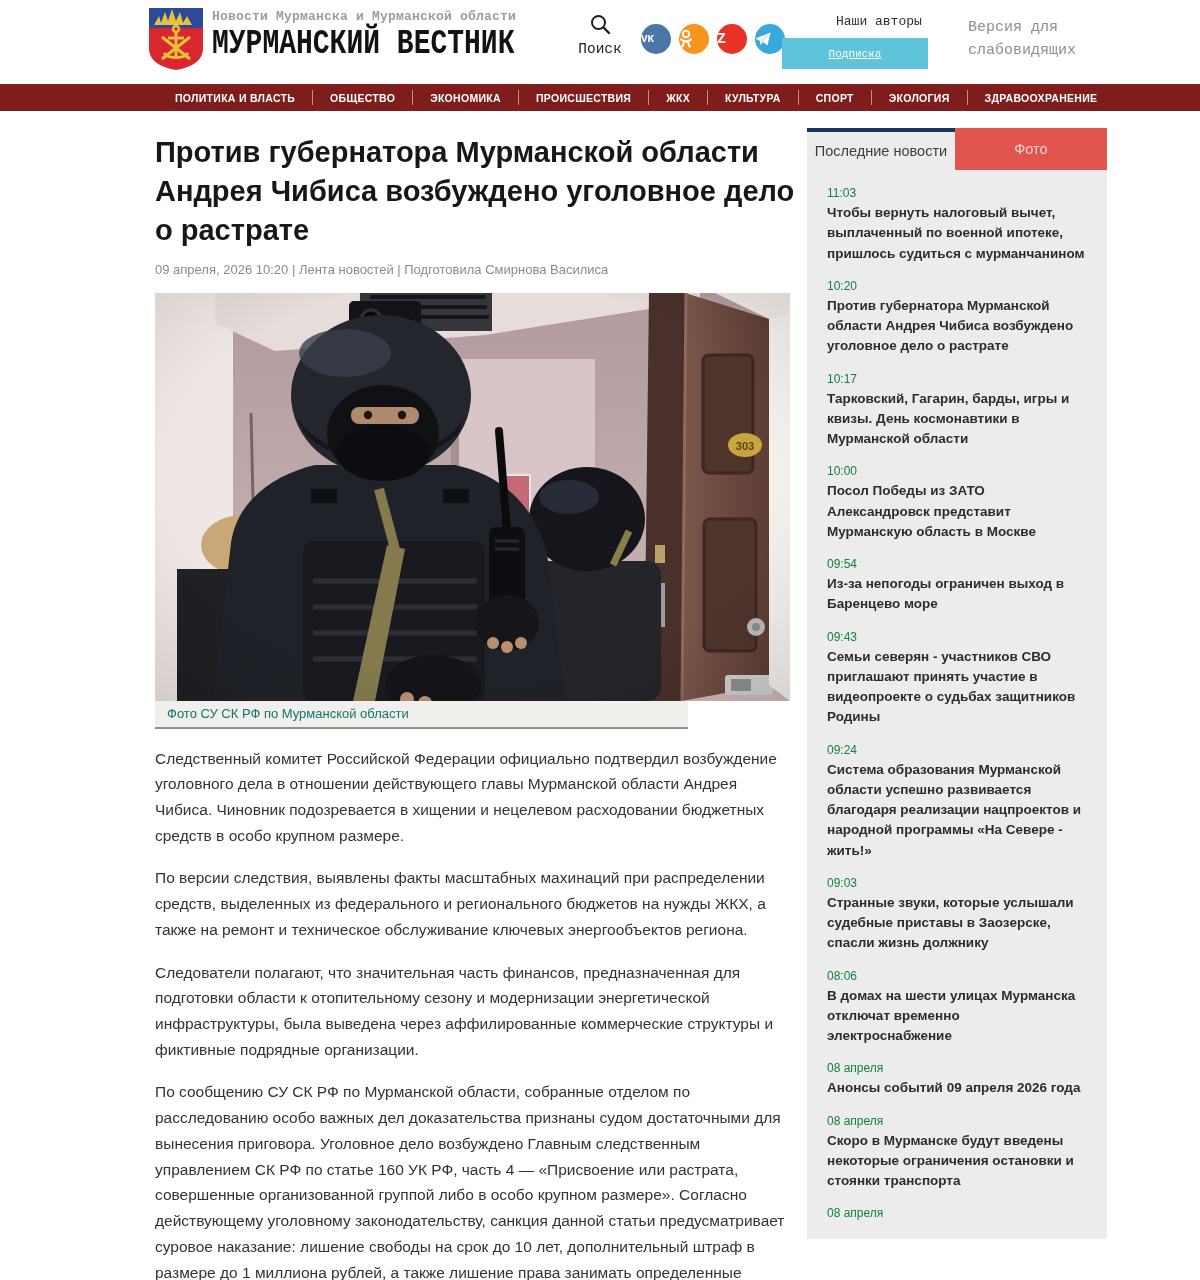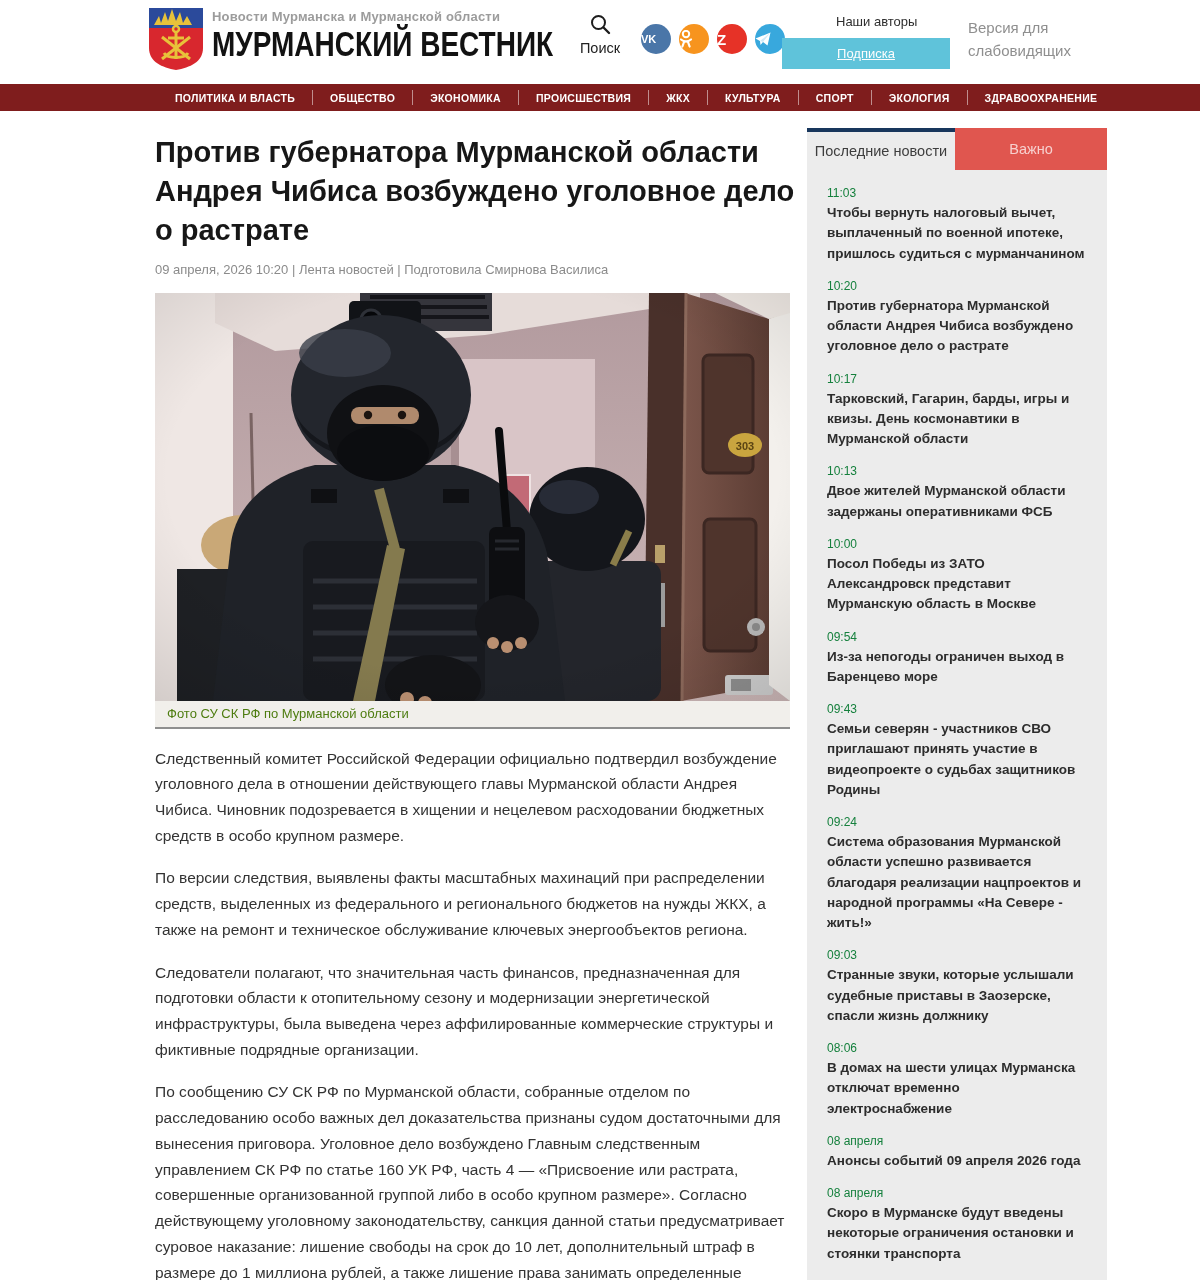--- a/index.html
+++ b/index.html
@@ -7,7 +7,7 @@
     font-family:"Liberation Sans","DejaVu Sans",sans-serif; }
 
   
-  .header { position:relative; height:84px; background:#fff; }
+  .header { position:relative; height:84px; background:#fff;font-family:Liberation Mono, monospace; }
   .logo { position:absolute; left:148px; top:7px; width:56px; height:64px; cursor:pointer; }
   .brand { position:absolute; left:212px; top:9px; }
   .tagline { font-size:13px; font-weight:bold; color:#9c9c9c; letter-spacing:.2px; }

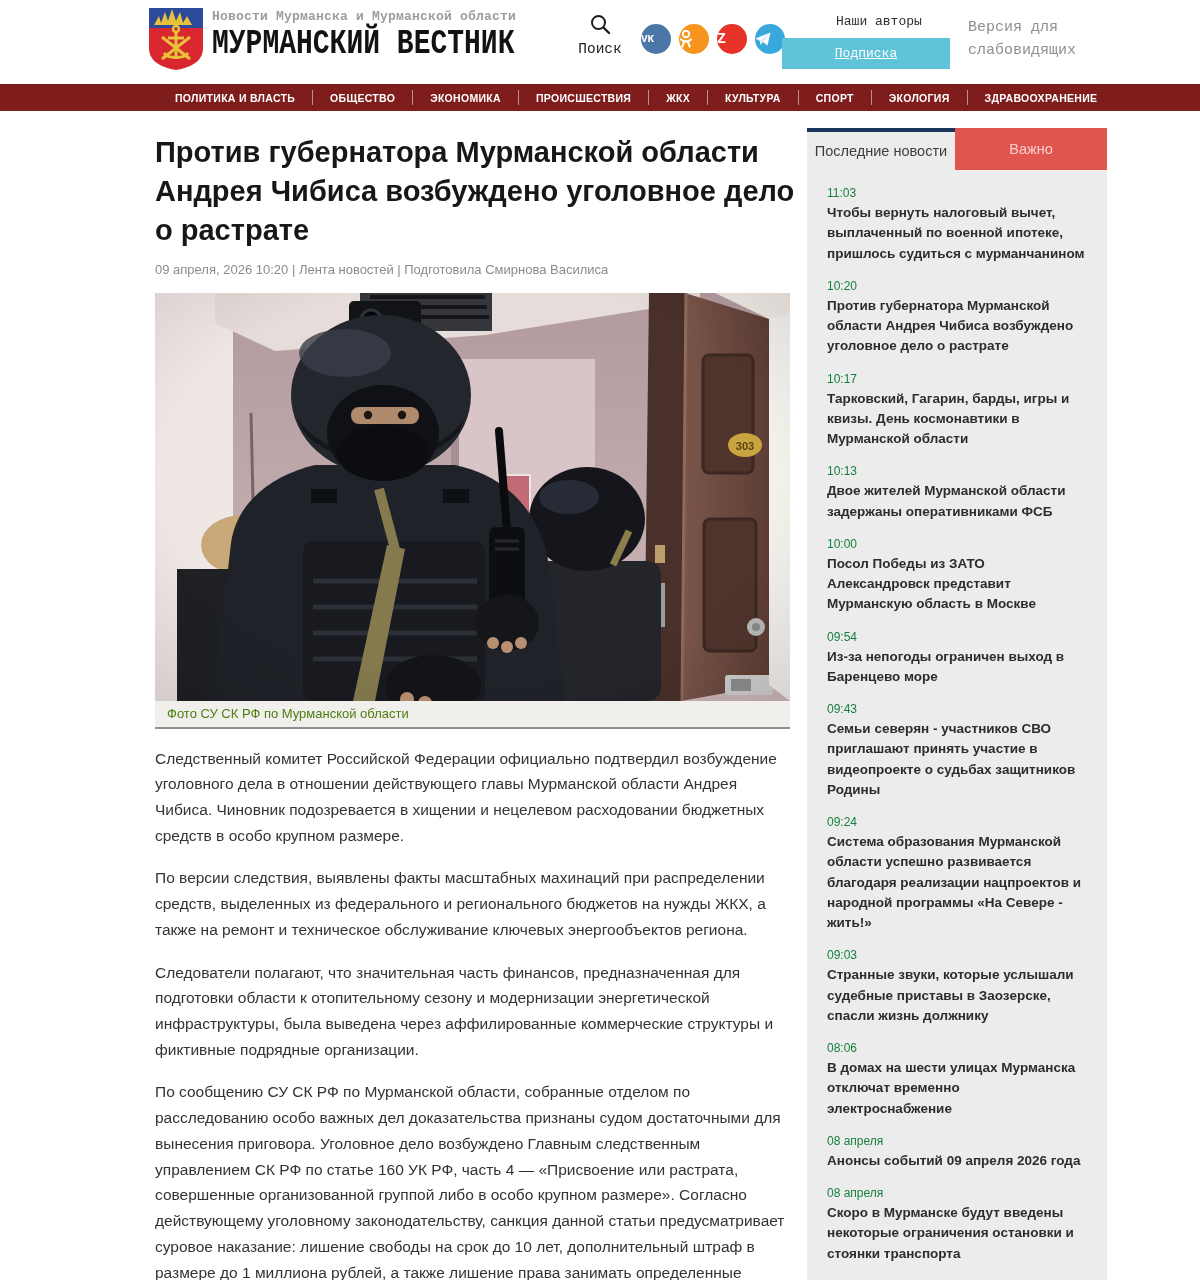--- a/index.html
+++ b/index.html
@@ -25,8 +25,8 @@
   .soc-zen { background:#e63227; font-size:15px; }
   .soc-tg { background:#38a8dd; }
   .authors { position:absolute; left:836px; top:14px; font-size:13px; color:#2e2e2e; cursor:pointer; }
-  .subscribe { position:absolute; left:782px; top:38px; width:168px; height:31px;
-    background:#5fc3da; color:#fdfdfd; border:none; font-size:13px;
+  .subscribe { position:absolute; left:782px; top:38px; width:146px; height:31px;
+    background:#5fc3da; color:#fdfdfd; border:none; font-size:11px;
     text-decoration:underline; cursor:pointer; font-family:inherit; }
   .access { position:absolute; left:968px; top:17px; width:150px; font-size:15px;
     color:#8f8f8f; line-height:1.5; cursor:pointer; }

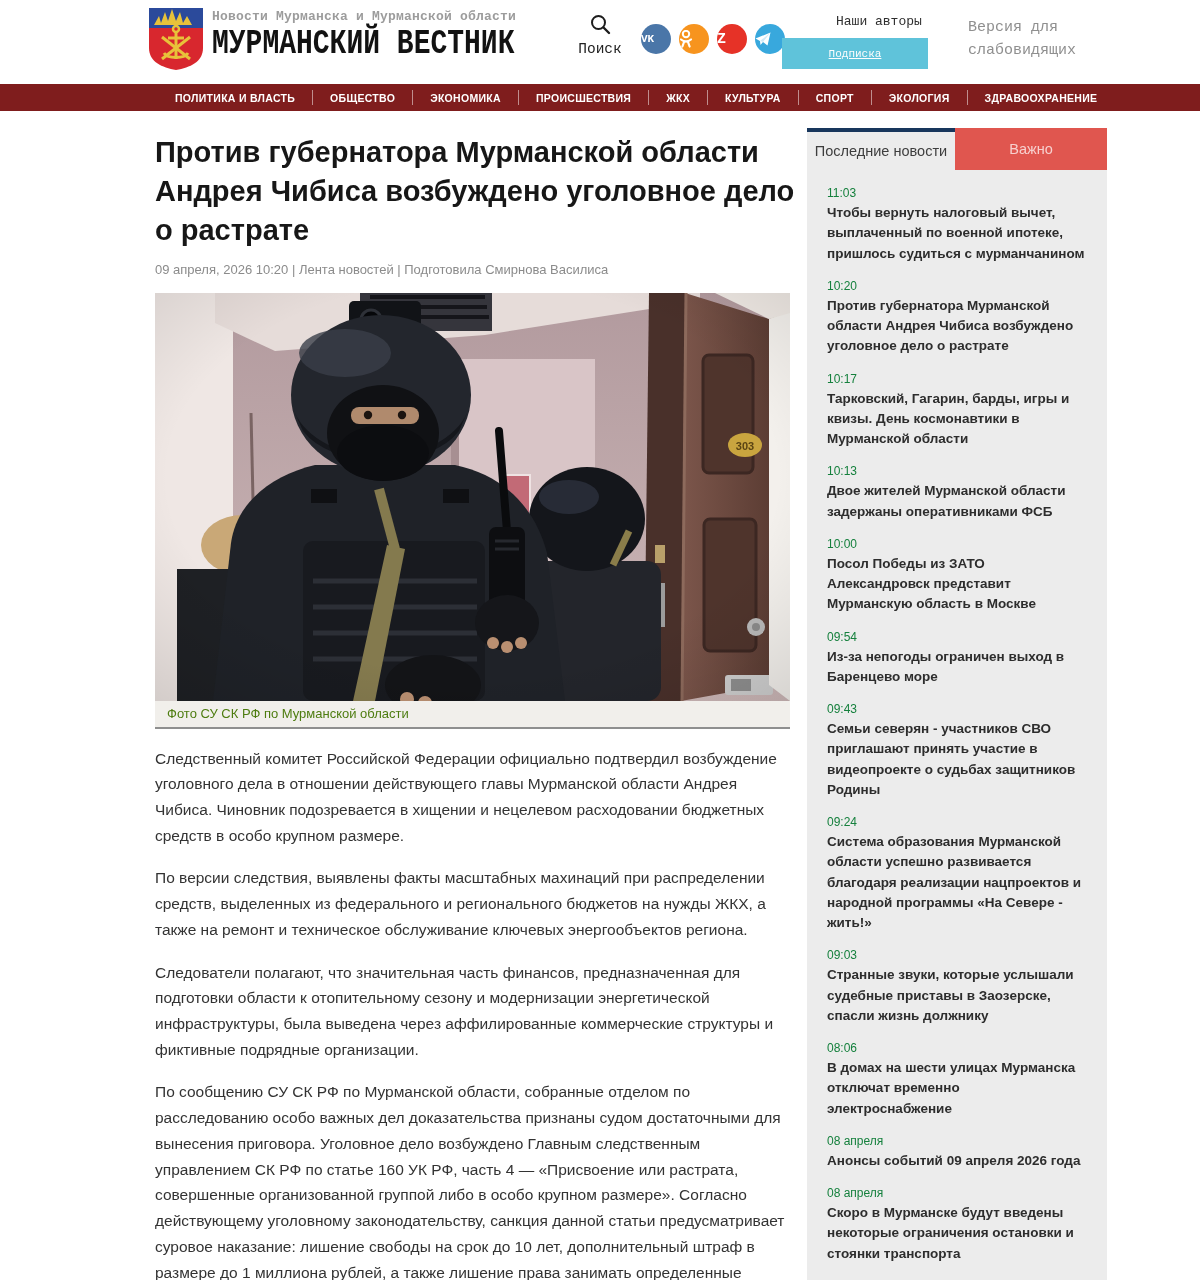--- a/index.html
+++ b/index.html
@@ -260,7 +260,7 @@
   <div class="sidebar">
     <div class="tabs">
       <div class="tab-latest">Последние новости</div>
-      <div class="tab-important">Важно</div>
+      <div class="tab-important">Фото</div>
     </div>
 
     <div class="news-list">

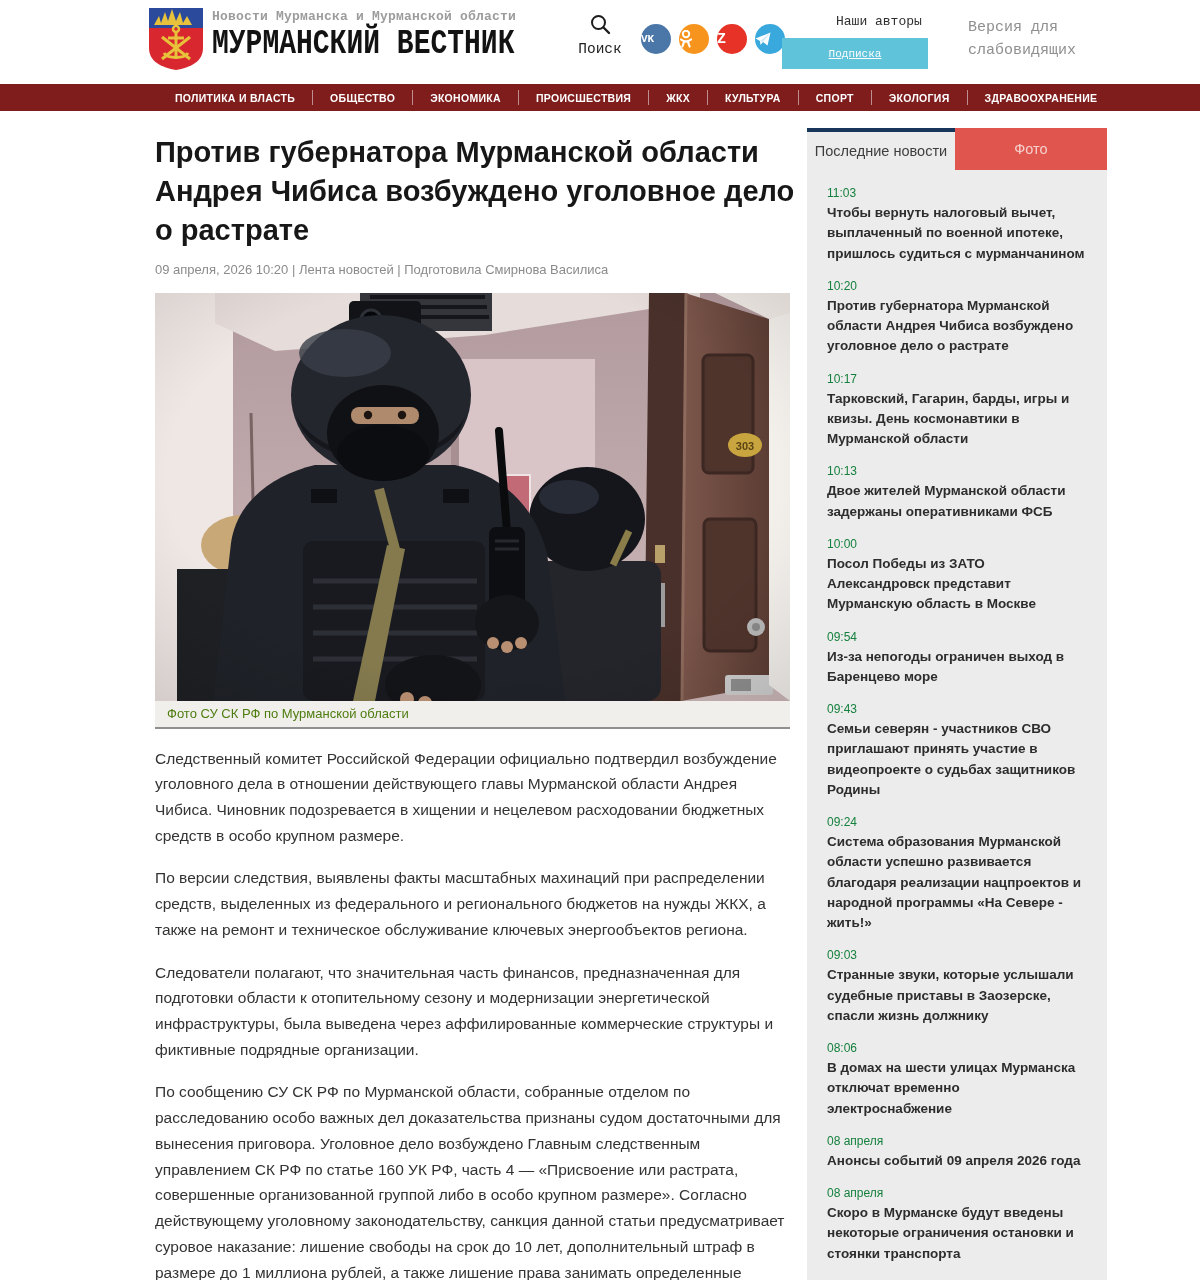--- a/index.html
+++ b/index.html
@@ -277,10 +277,6 @@
         <div class="news-title">Тарковский, Гагарин, барды, игры и квизы. День космонавтики в Мурманской области</div>
       </div>
       <div class="news-item">
-        <div class="news-time">10:13</div>
-        <div class="news-title">Двое жителей Мурманской области задержаны оперативниками ФСБ</div>
-      </div>
-      <div class="news-item">
         <div class="news-time">10:00</div>
         <div class="news-title">Посол Победы из ЗАТО Александровск представит Мурманскую область в Москве</div>
       </div>

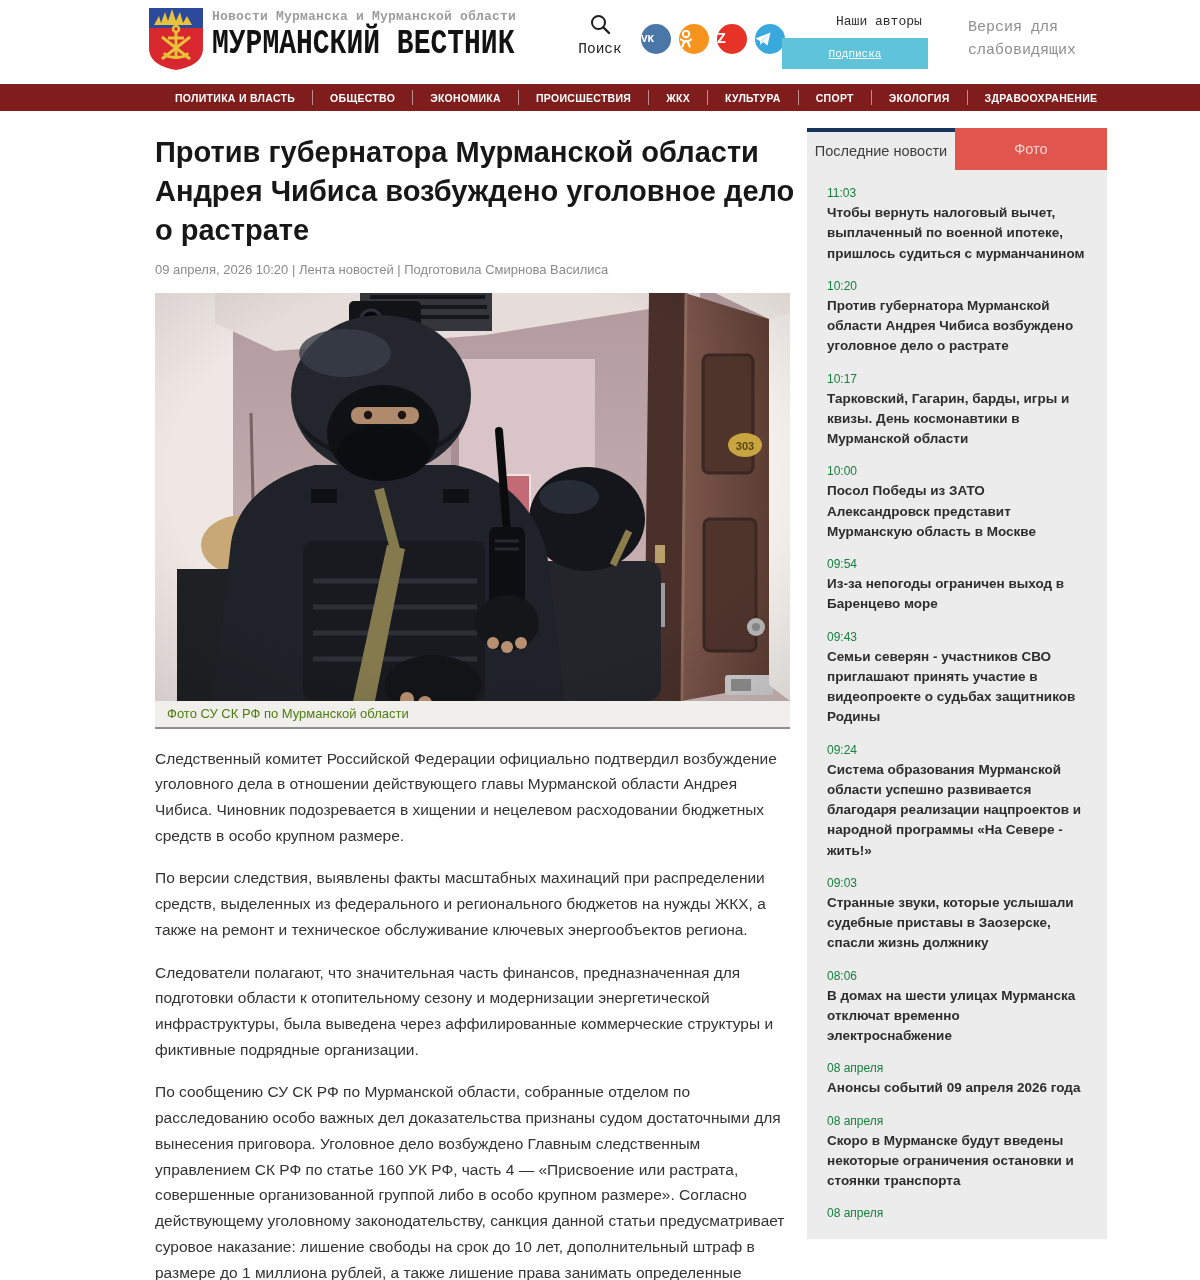--- a/index.html
+++ b/index.html
@@ -44,8 +44,8 @@
   .meta { margin-top:12px; font-size:13px; color:#8b8b8b; }
   .photo-wrap { margin-top:16px; width:635px; }
   .photo-wrap svg { display:block; }
-  .caption { width:635px; background:#f1efeb; border-bottom:2px solid #8f8f8f;
-    font-size:13px; color:#4d7c0f; padding:5px 12px 6px; }
+  .caption { width:533px; background:#f1efeb; border-bottom:2px solid #8f8f8f;
+    font-size:13px; color:#0f766e; padding:5px 12px 6px; }
   .article p { width:640px; margin-top:17px; font-size:15.5px; color:#333; line-height:1.66; }
 
   

